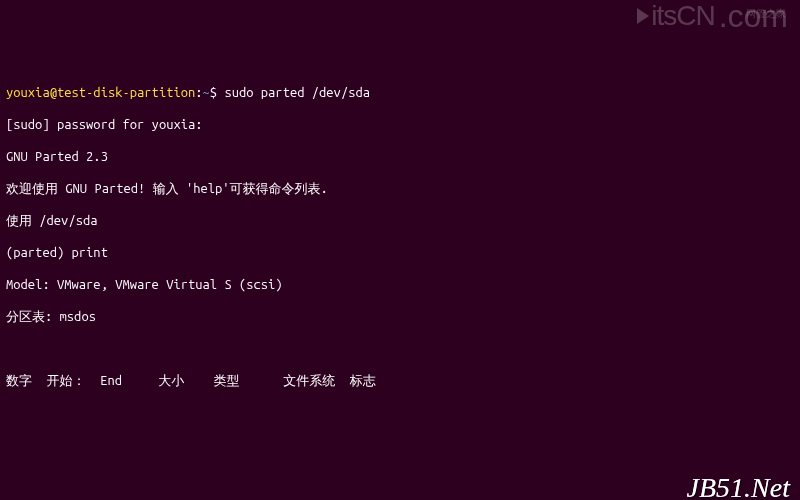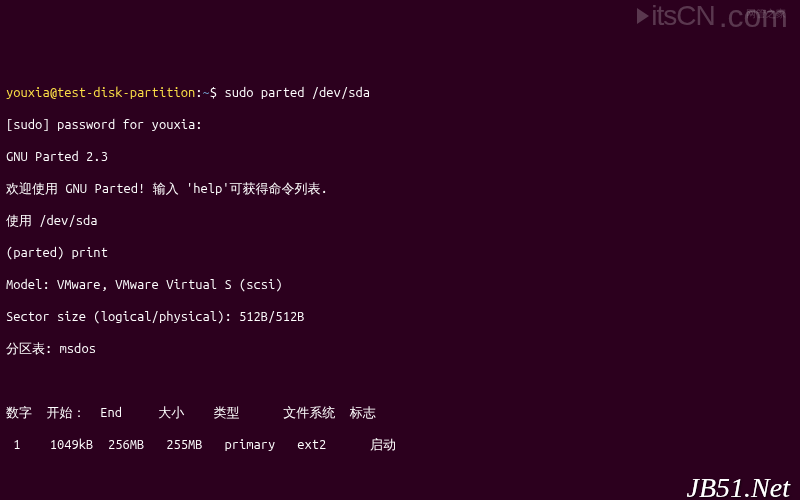--- a/index.html
+++ b/index.html
@@ -80,7 +80,6 @@
 <div class="line">使用 /dev/sda</div>
 <div class="line">(parted) print</div>
 <div class="line">Model: VMware, VMware Virtual S (scsi)</div>
-<div class="line">Sector size (logical/physical): 512B/512B</div>
 <div class="line">分区表: msdos</div>
 <div class="line"> </div>
 <div class="line">数字  开始：  End     大小    类型      文件系统  标志</div>

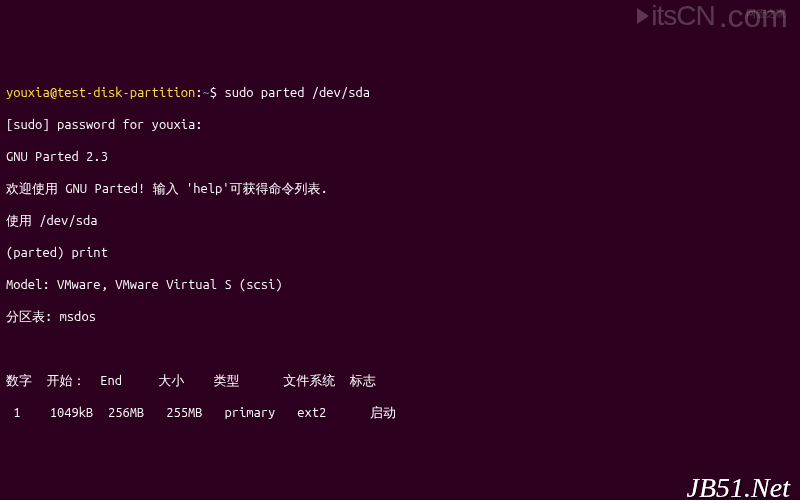--- a/index.html
+++ b/index.html
@@ -83,7 +83,6 @@
 <div class="line">分区表: msdos</div>
 <div class="line"> </div>
 <div class="line">数字  开始：  End     大小    类型      文件系统  标志</div>
-<div class="line"> 1    1049kB  256MB   255MB   primary   ext2      启动</div>
 
 
 

